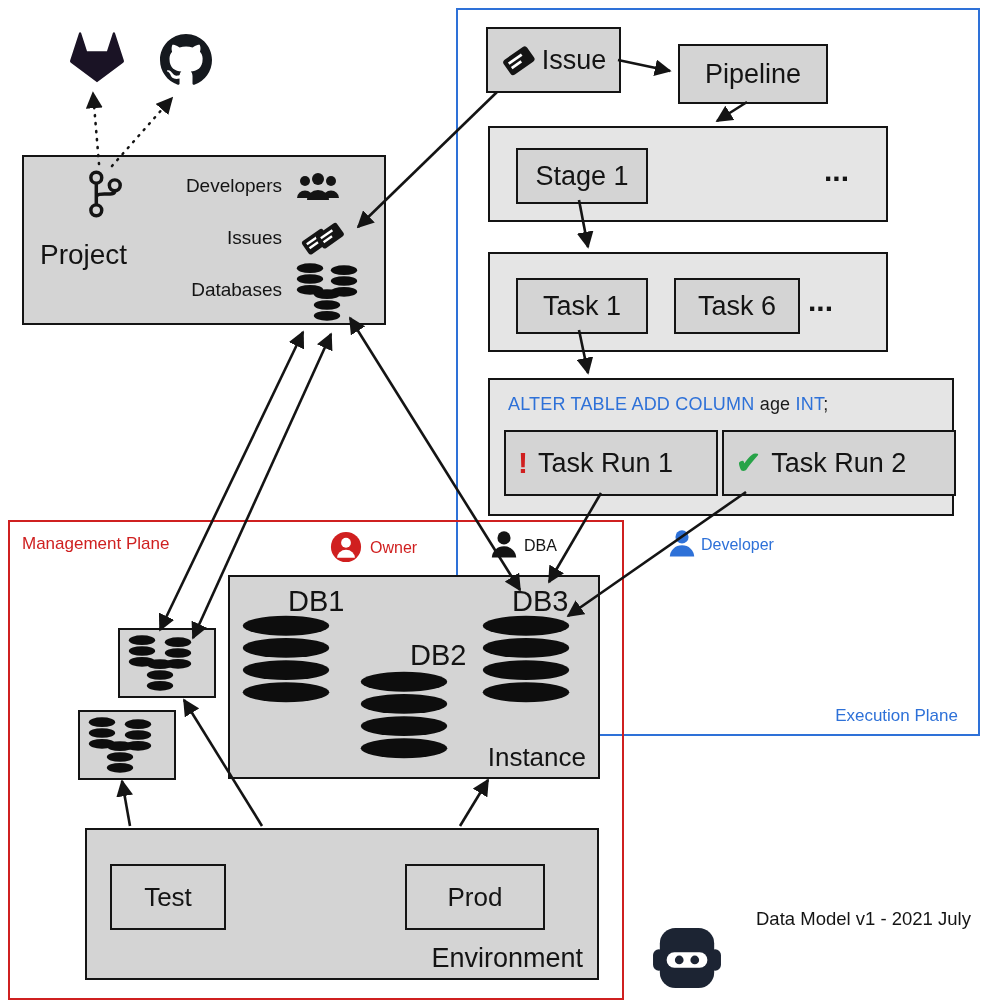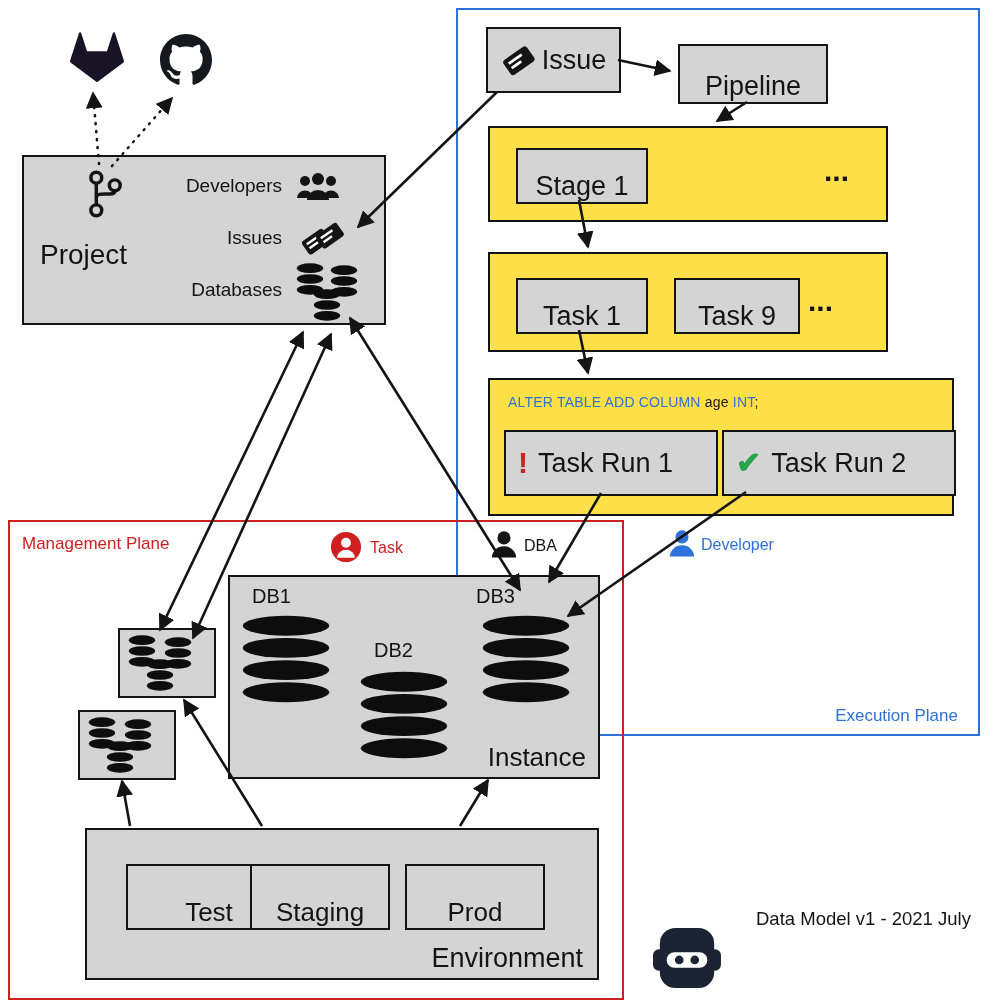--- a/index.html
+++ b/index.html
@@ -8,7 +8,7 @@
   .abs{position:absolute;}
   .gbox{background:#d4d4d4;border:2px solid #141414;}
   .wbox{background:#fde047;border:2px solid #141414;}
-  .center{display:flex;align-items:flex-end;justify-content:center;}
+  .center{display:flex;align-items:center;justify-content:center;}
   .node-label{font-size:27px;white-space:nowrap;}
 
   

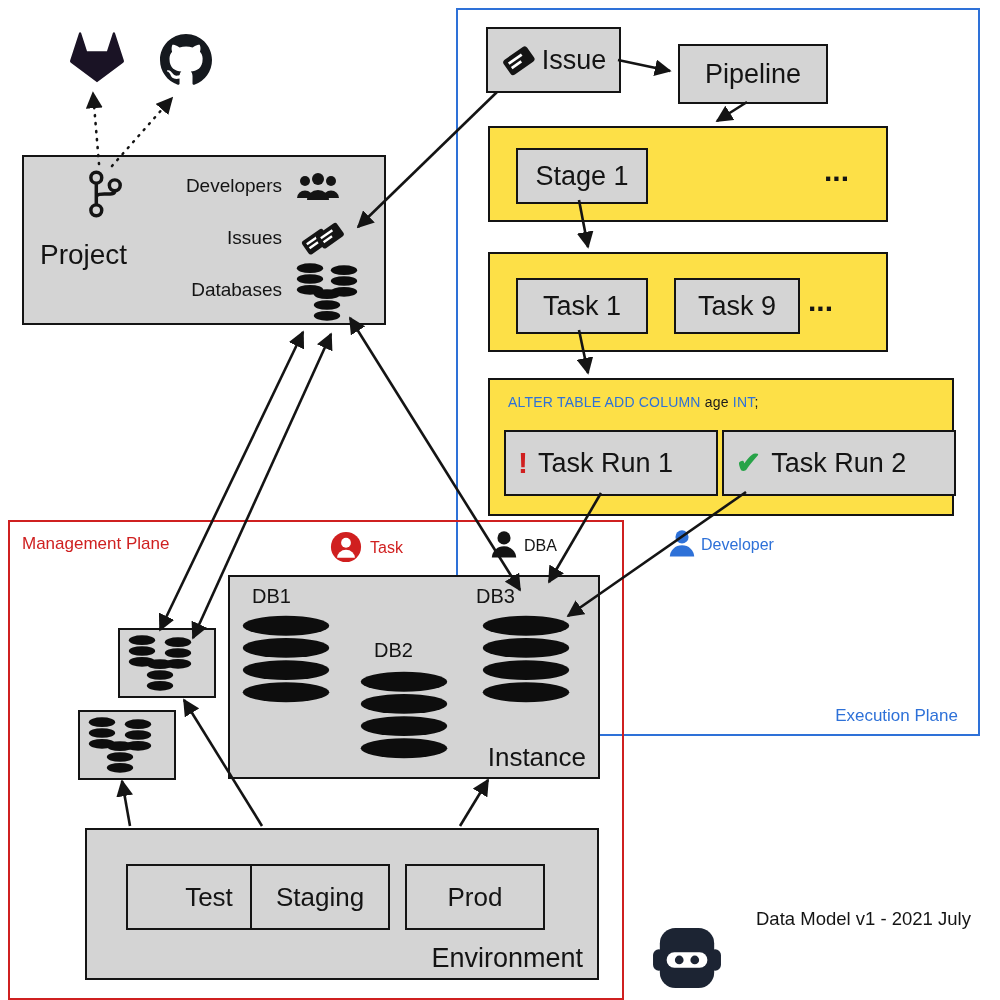--- a/index.html
+++ b/index.html
@@ -7,7 +7,7 @@
   .canvas{position:relative;width:1000px;height:1000px;overflow:hidden;background:#fff;}
   .abs{position:absolute;}
   .gbox{background:#d4d4d4;border:2px solid #141414;}
-  .wbox{background:#fde047;border:2px solid #141414;}
+  .wbox{background:#e5e5e5;border:2px solid #141414;}
   .center{display:flex;align-items:center;justify-content:center;}
   .node-label{font-size:27px;white-space:nowrap;}
 

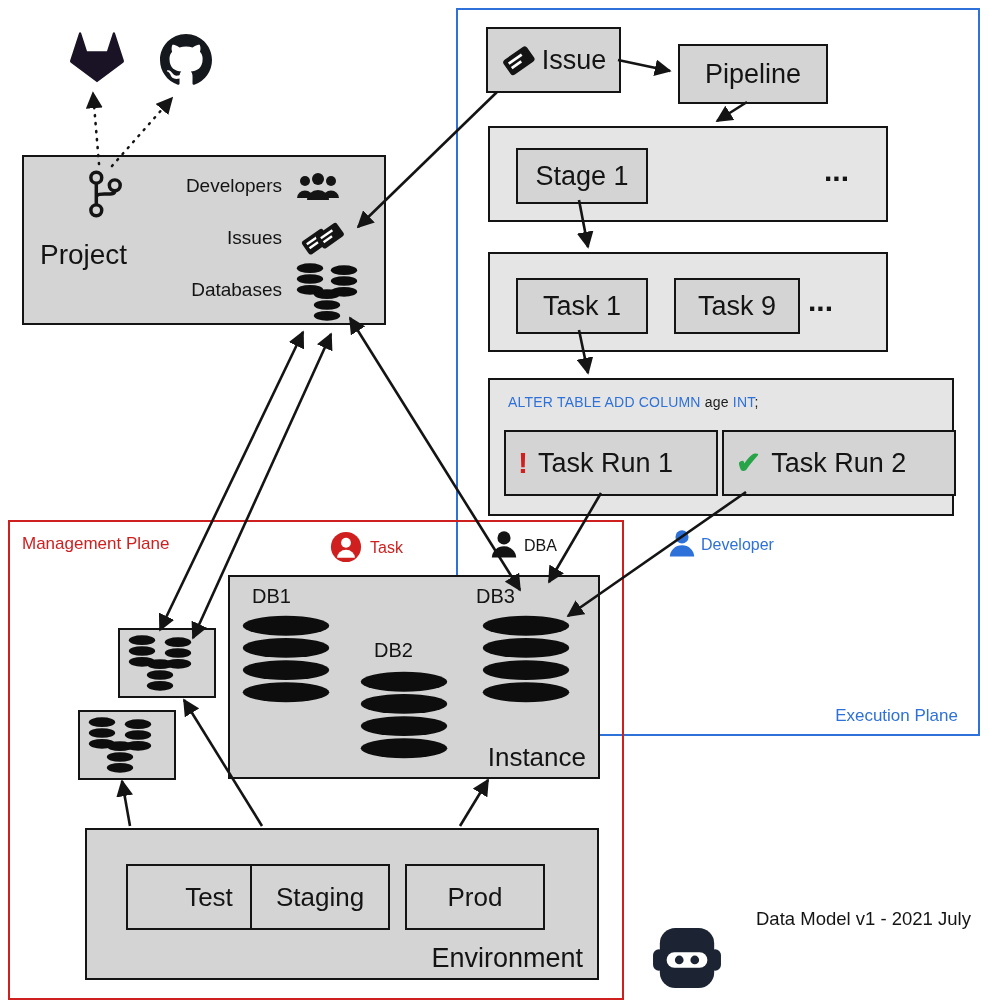--- a/index.html
+++ b/index.html
@@ -217,7 +217,7 @@
       <span class="node-label">Task 1</span>
     </div>
     <div class="abs gbox center tk2">
-      <span class="node-label">Task 9</span>
+      <span class="node-label">Task 6</span>
     </div>
     <div class="abs more tkm">...</div>
   </div>

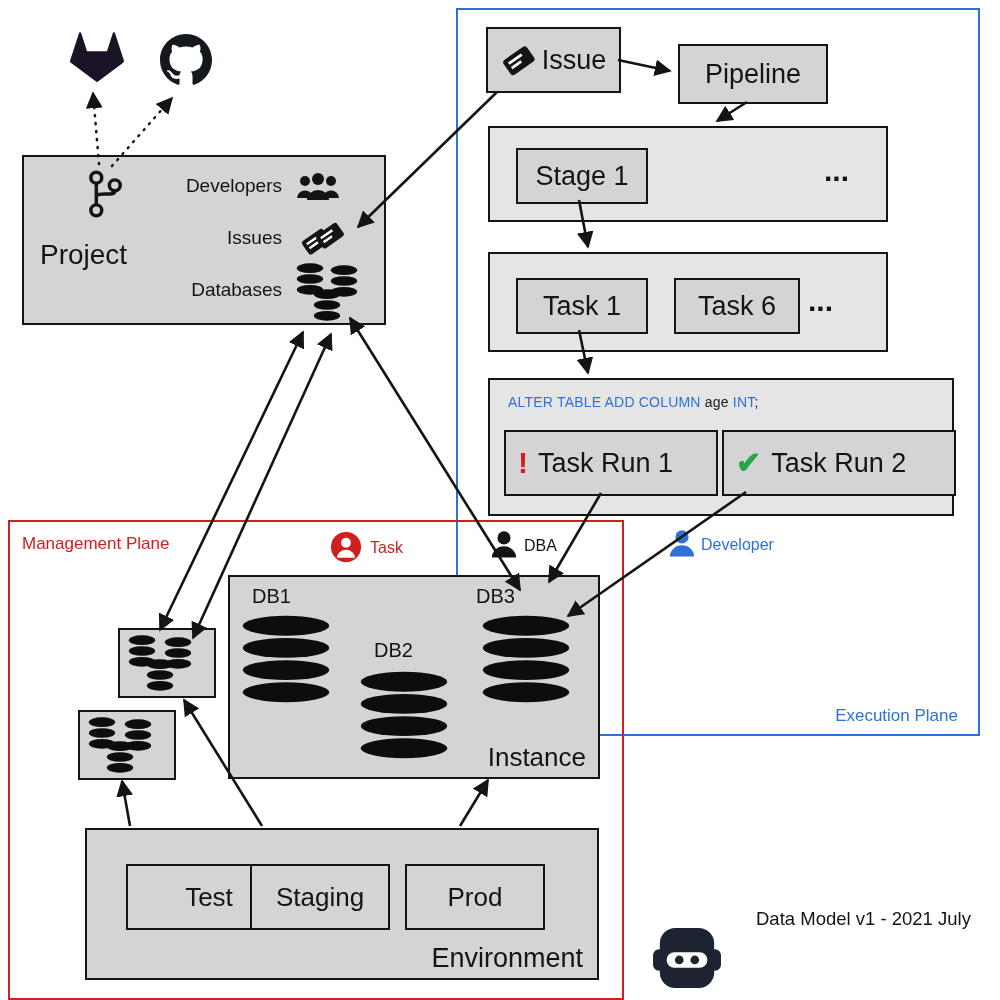--- a/index.html
+++ b/index.html
@@ -52,7 +52,7 @@
   .tkm{left:318px;top:30px;}
   .more{font-size:30px;font-weight:700;}
   .taskruns{left:488px;top:378px;width:462px;height:134px;}
-  .sql{left:18px;top:14px;font-size:14px;letter-spacing:.2px;white-space:nowrap;}
+  .sql{left:18px;top:14px;font-size:18px;letter-spacing:.2px;white-space:nowrap;}
   .sql-kw{color:#2e71d8;}
   .sql-plain{color:#1a1a1a;}
   .run{display:flex;align-items:center;gap:10px;padding-left:12px;}

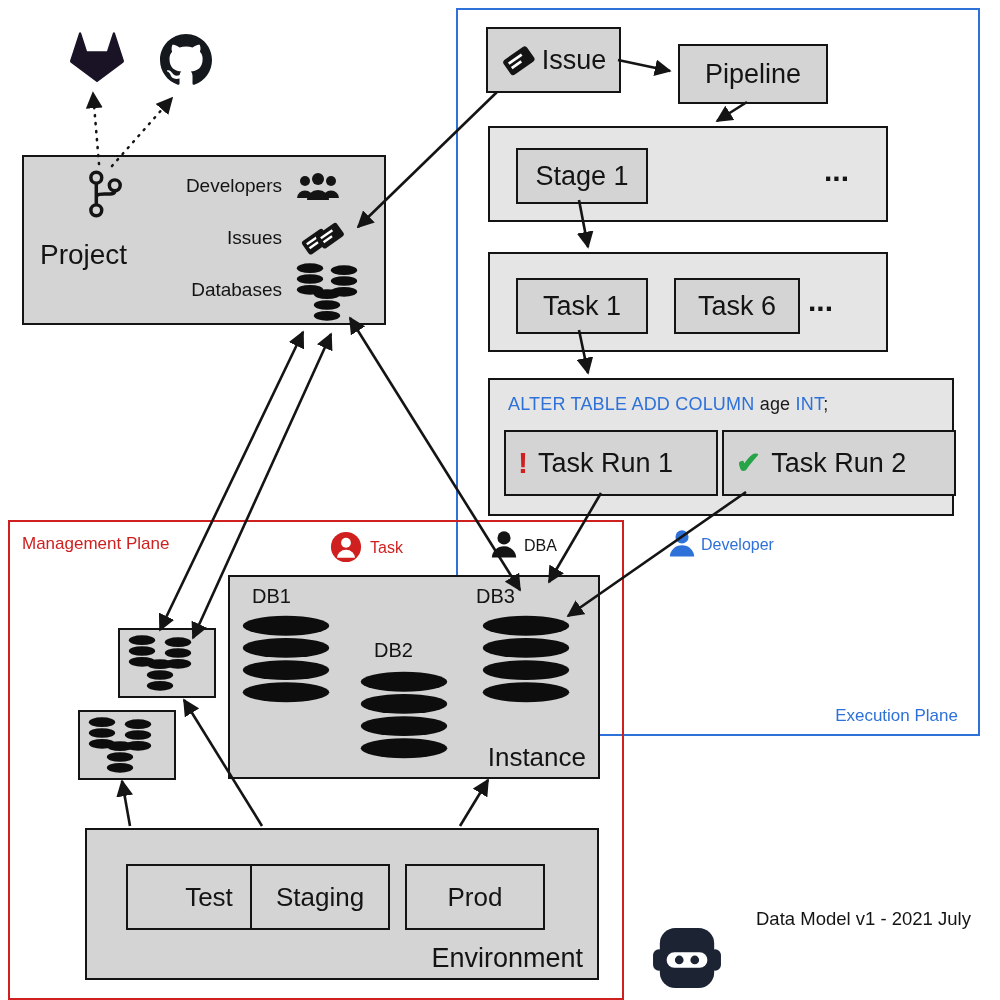--- a/index.html
+++ b/index.html
@@ -239,7 +239,7 @@
     <circle cx="17" cy="12.5" r="5.2" fill="#fff"></circle>
     <path d="M7.5 28.5 a9.5 8.5 0 0 1 19 0 z" fill="#fff"></path>
   </svg>
-  <span class="abs role-lb owner-lb" style="color: rgb(208, 31, 31);">Task</span>
+  <span class="abs role-lb owner-lb" style="color: rgb(208, 31, 31);">Owner</span>
 
   <svg class="abs dba-ic" viewBox="0 0 32 31" fill="#141414">
       <use href="#bust"></use>

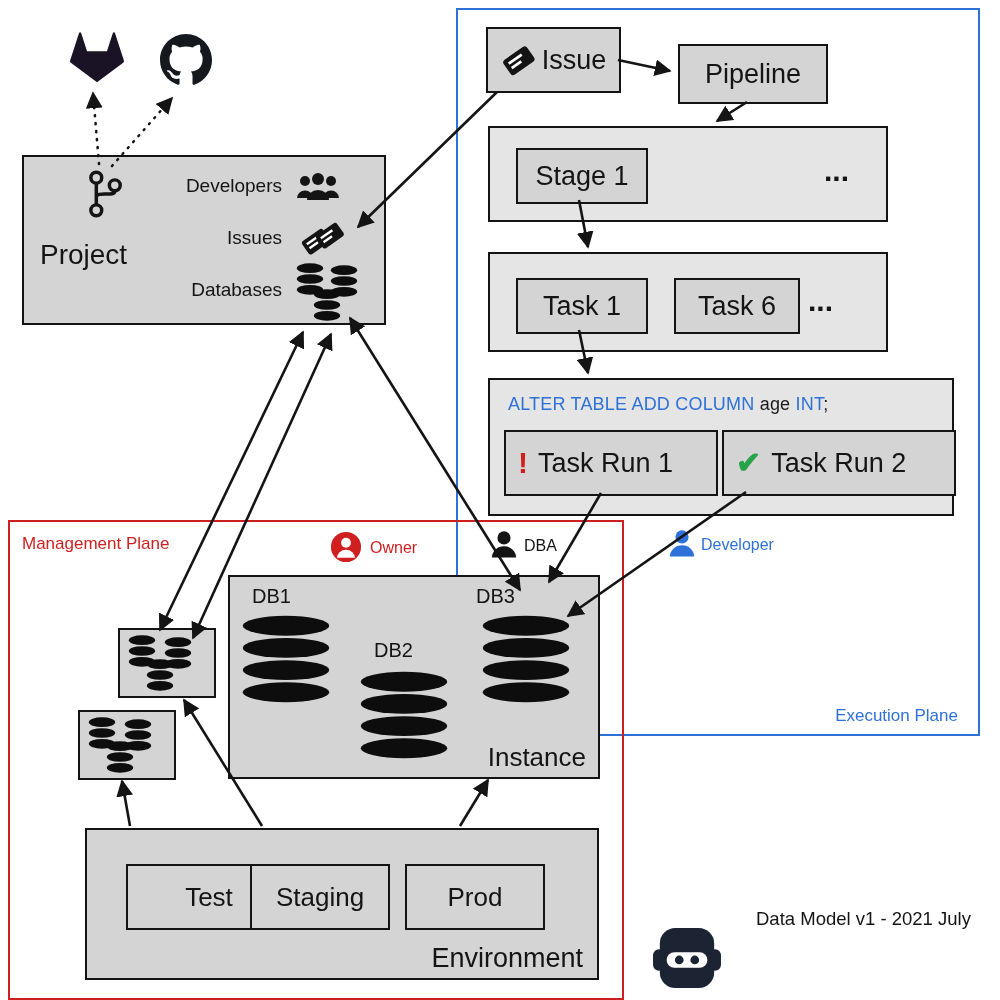--- a/index.html
+++ b/index.html
@@ -71,7 +71,7 @@
 
   
   .instance{left:228px;top:575px;width:368px;height:200px;}
-  .db-lb{font-size:20px;}
+  .db-lb{font-size:29px;margin-left:36px;}
   .db1-lb{left:22px;top:8px;}
   .db2-lb{left:144px;top:62px;}
   .db3-lb{left:246px;top:8px;text-align:center;}

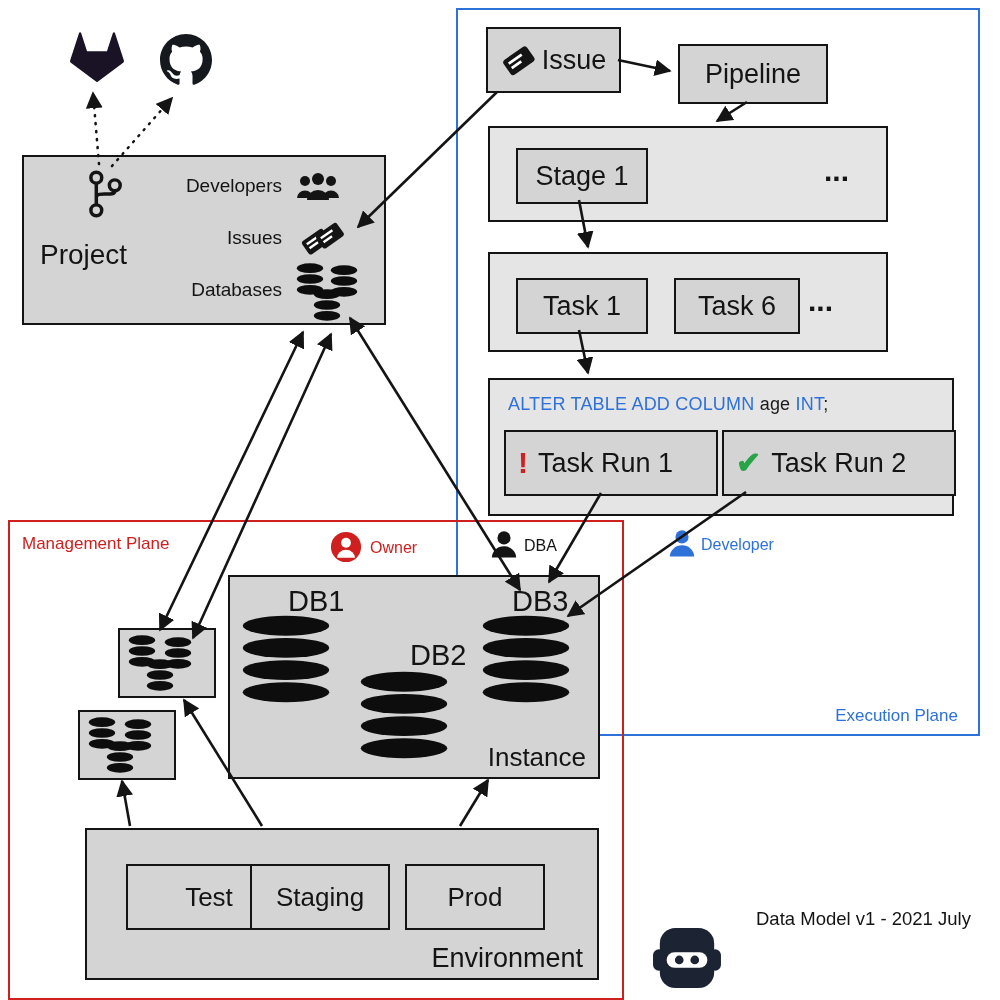--- a/index.html
+++ b/index.html
@@ -91,7 +91,7 @@
   
   .env{left:85px;top:828px;width:510px;height:148px;}
   .tier-label{font-size:26px;}
-  .test{left:39px;top:34px;width:112px;height:62px;padding-left:25px;}
+  .test{left:23px;top:34px;width:112px;height:62px;}
   .staging{left:163px;top:34px;width:136px;height:62px;}
   .prod{left:318px;top:34px;width:136px;height:62px;}
   .env-lb{right:14px;bottom:4px;font-size:27px;}

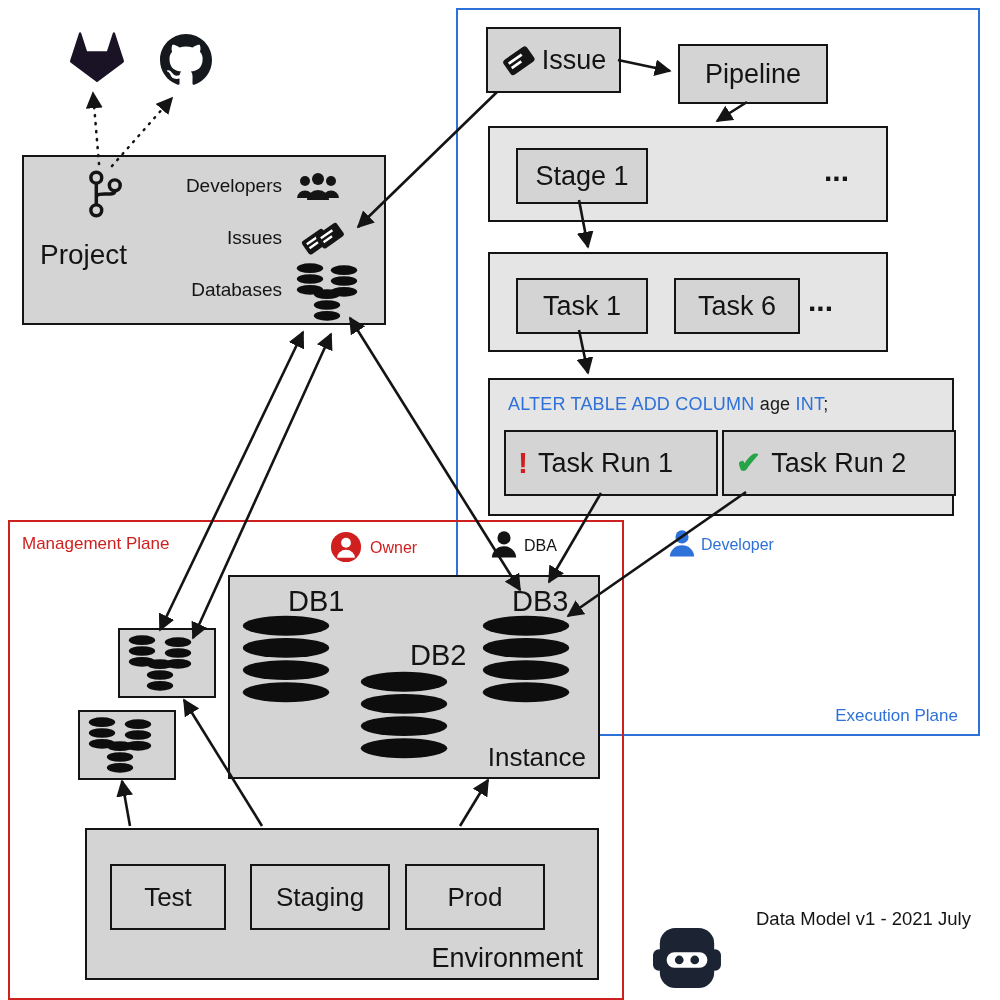--- a/index.html
+++ b/index.html
@@ -294,9 +294,6 @@
     <div class="abs gbox center test">
       <span class="tier-label">Test</span>
     </div>
-    <div class="abs gbox center staging">
-      <span class="tier-label">Staging</span>
-    </div>
     <div class="abs gbox center prod">
       <span class="tier-label">Prod</span>
     </div>

